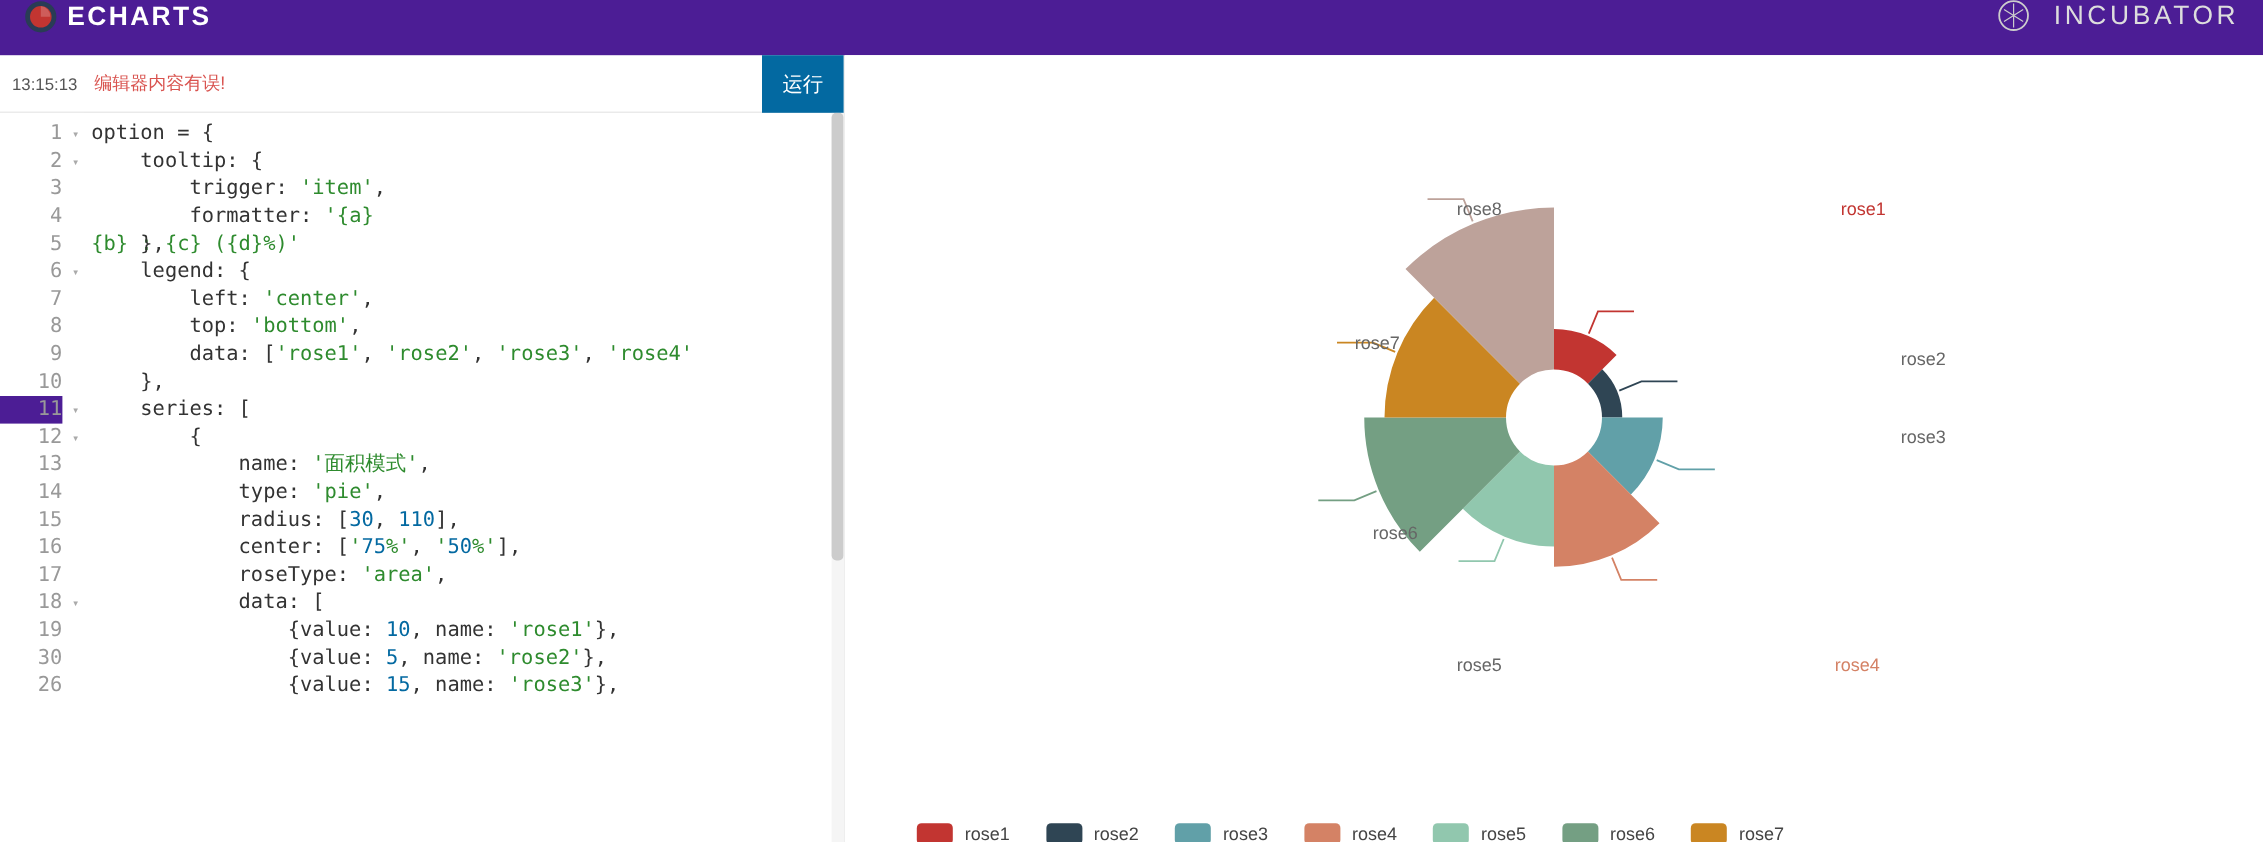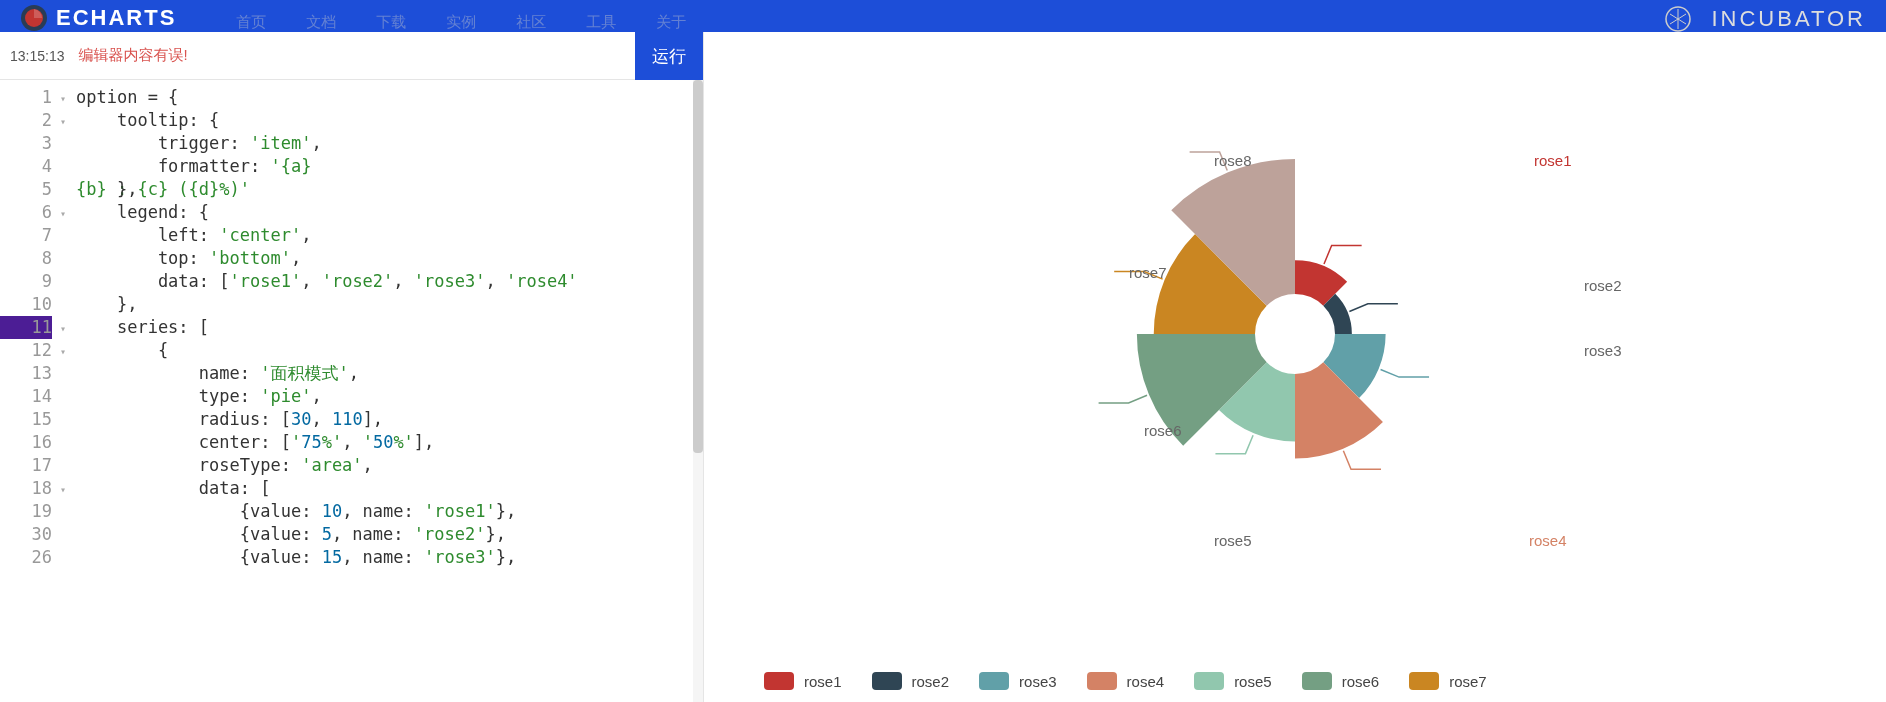--- a/index.html
+++ b/index.html
@@ -5,7 +5,7 @@
 * { margin: 0; padding: 0; box-sizing: border-box; }
 html, body { width: 1886px; height: 702px; font-family: Arial, "Microsoft YaHei", sans-serif; overflow: hidden; background: #fff; }
 
-.topbar { height: 32px; background: #1d4ed8; display: flex; align-items: flex-end; padding: 0 20px; color: #fff; position: relative; }
+.topbar { height: 46px; background: #4c1d95; display: flex; align-items: flex-start; padding: 0 20px; color: #fff; position: relative; }
 .topbar .logo { display: flex; align-items: center; font-size: 22px; font-weight: bold; letter-spacing: 2px; }
 .topbar .logo svg { margin-right: 8px; }
 .topbar .nav { display: flex; margin-left: 60px; gap: 40px; font-size: 15px; color: #ccc; }

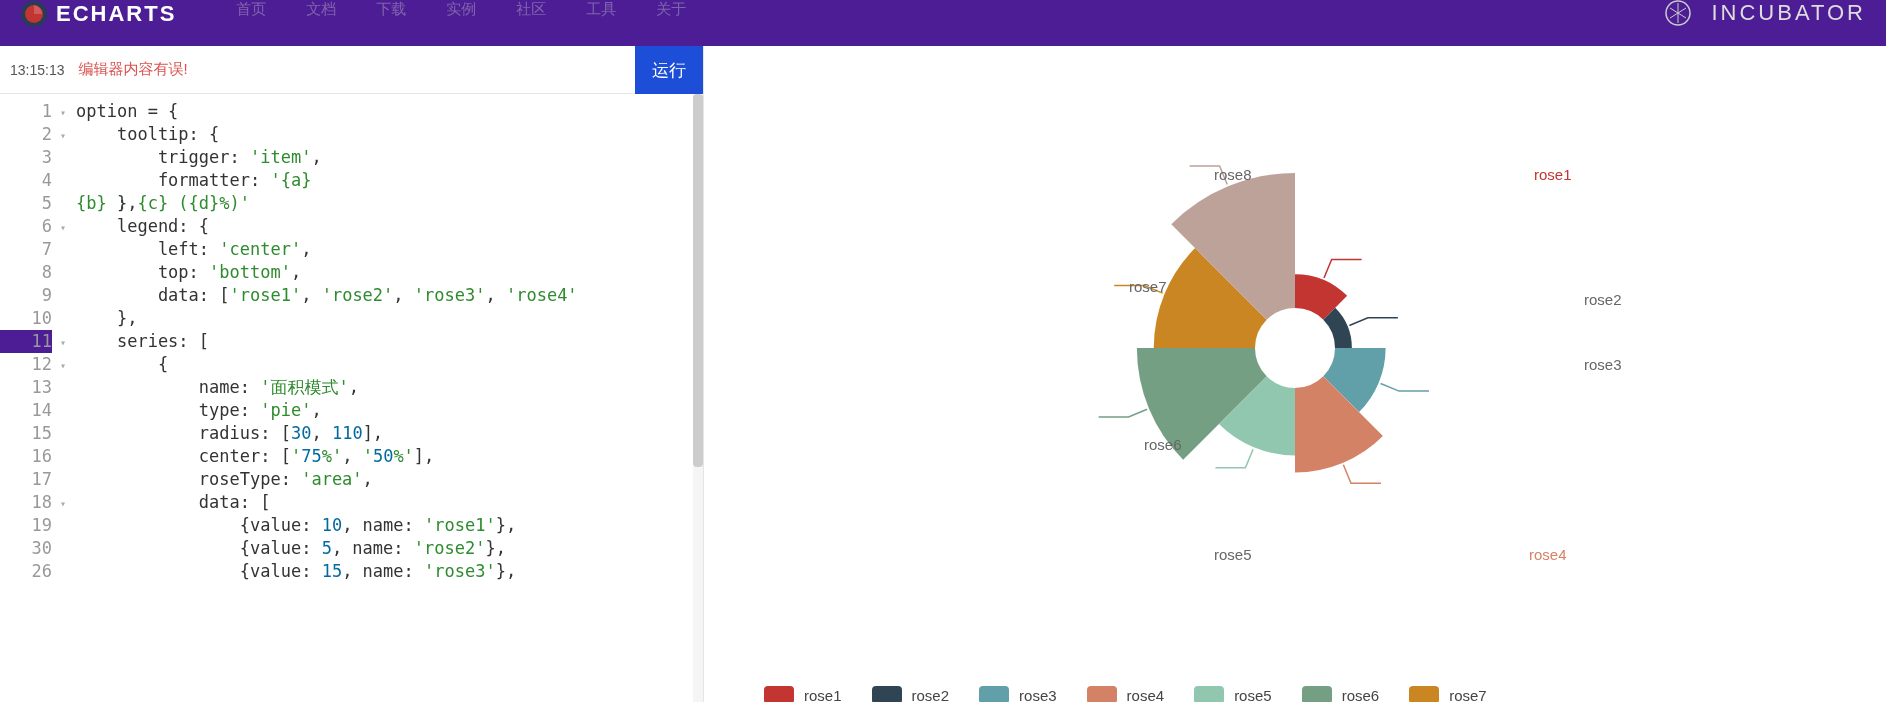--- a/index.html
+++ b/index.html
@@ -55,15 +55,6 @@
     </svg>
     <span>ECHARTS</span>
   </div>
-  <div class="nav" id="top-nav">
-      <span>首页</span>
-      <span>文档</span>
-      <span>下载</span>
-      <span>实例</span>
-      <span>社区</span>
-      <span>工具</span>
-      <span>关于</span>
-    </div>
   <div class="incubator">
     <svg width="26" height="26" viewBox="0 0 26 26">
       <circle cx="13" cy="13" r="12" fill="none" stroke="#ccc" stroke-width="1.5"></circle>

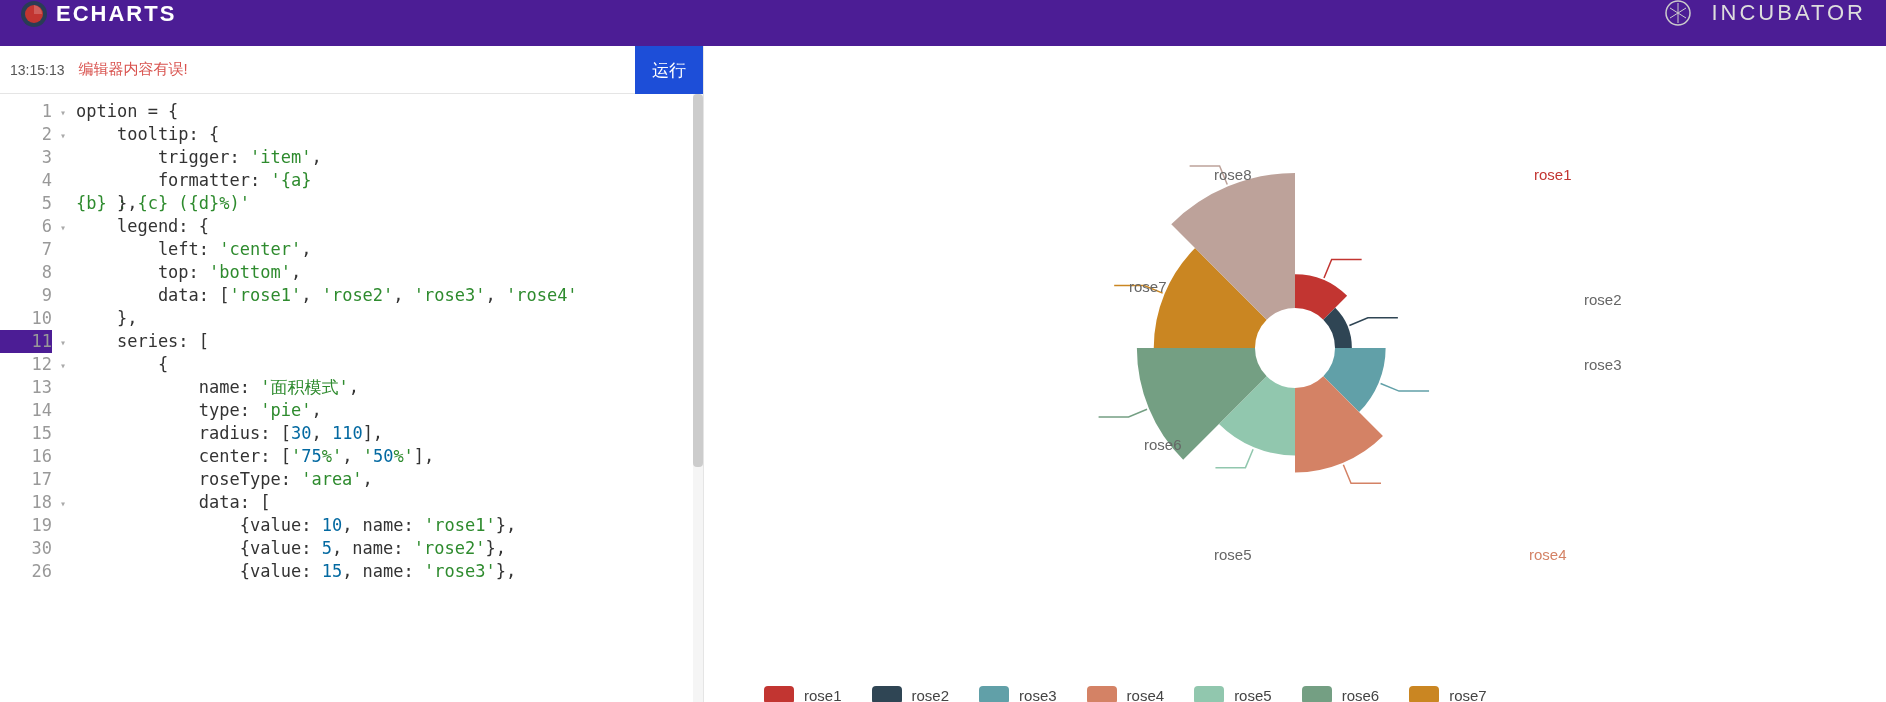--- a/index.html
+++ b/index.html
@@ -19,7 +19,7 @@
 .editor-header { height: 48px; display: flex; align-items: center; padding-left: 10px; position: relative; border-bottom: 1px solid #e5e5e5; }
 .timestamp { font-size: 14px; color: #555; margin-right: 14px; }
 .error-msg { font-size: 15px; color: #d9534f; text-align: right; }
-.run-btn { position: absolute; right: 0; top: 0; height: 48px; width: 68px; background: #1d4ed8; color: #fff; border: none; font-size: 17px; cursor: pointer; }
+.run-btn { position: absolute; right: 0; top: 0; height: 48px; width: 68px; background: #0369a1; color: #fff; border: none; font-size: 17px; cursor: pointer; }
 
 .code-area { flex: 1; display: flex; font-family: Consolas, Monaco, monospace; font-size: 17px; line-height: 23px; overflow: hidden; position: relative; }
 .gutter { width: 70px; background: #fff; color: #999; text-align: right; padding: 6px 18px 6px 0; user-select: none; position: relative; }

